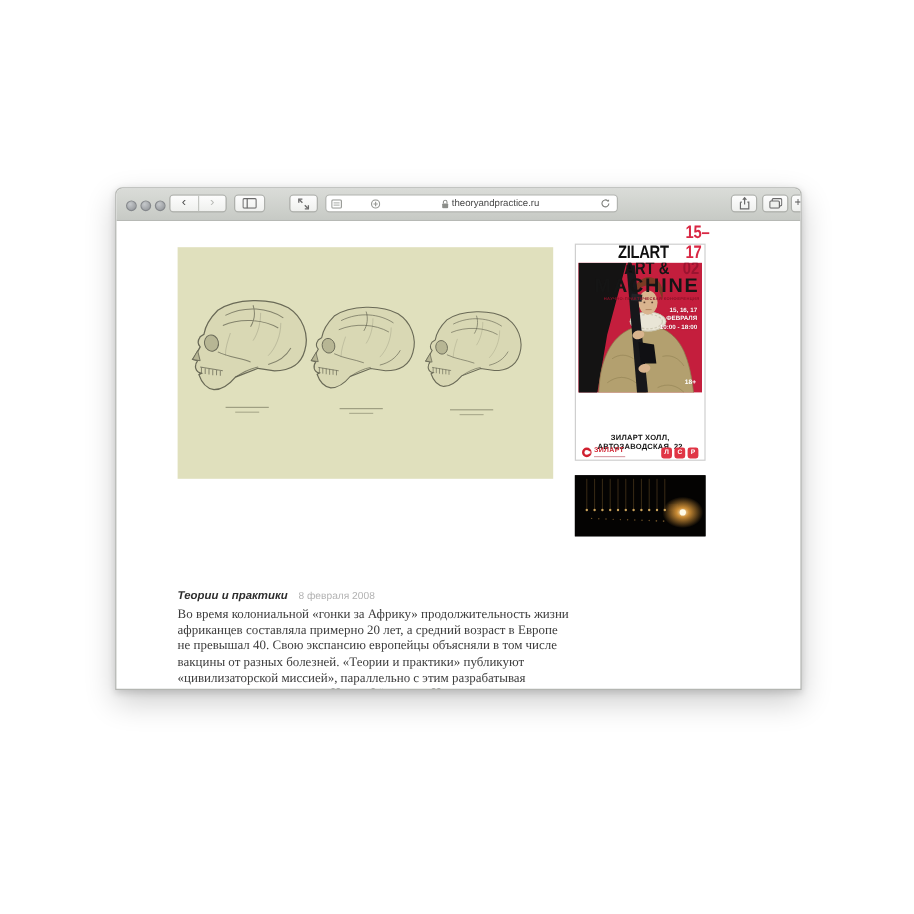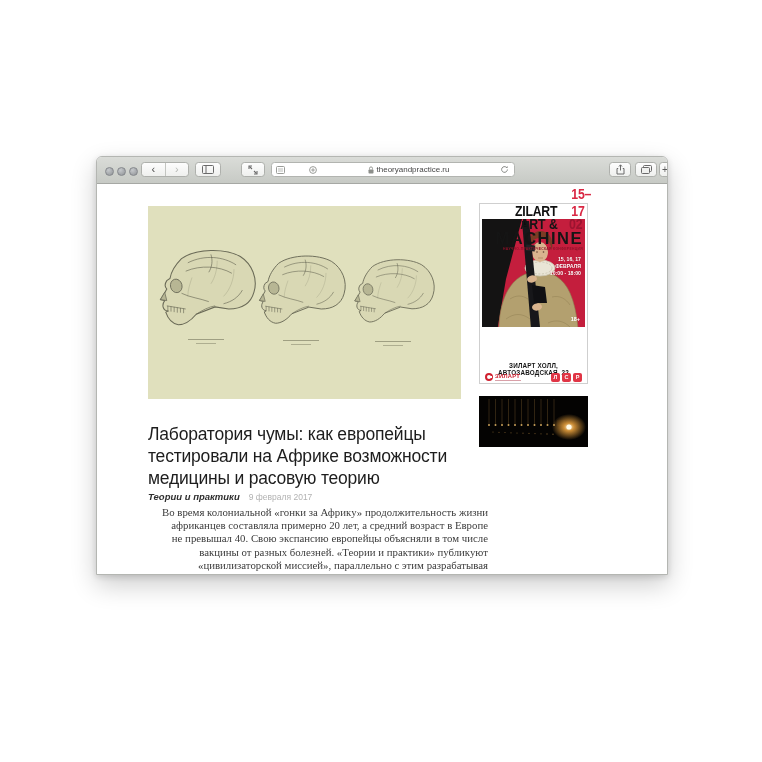--- a/index.html
+++ b/index.html
@@ -182,11 +182,6 @@
       </div>
     </div>
 
-    <div class="headline">
-      <div>Лаборатория чумы: как европейцы</div>
-      <div>тестировали на Африке возможности</div>
-      <div>медицины и расовую теорию</div>
-    </div>
 
     <div class="meta">
       <span class="src">Теории и практики</span>

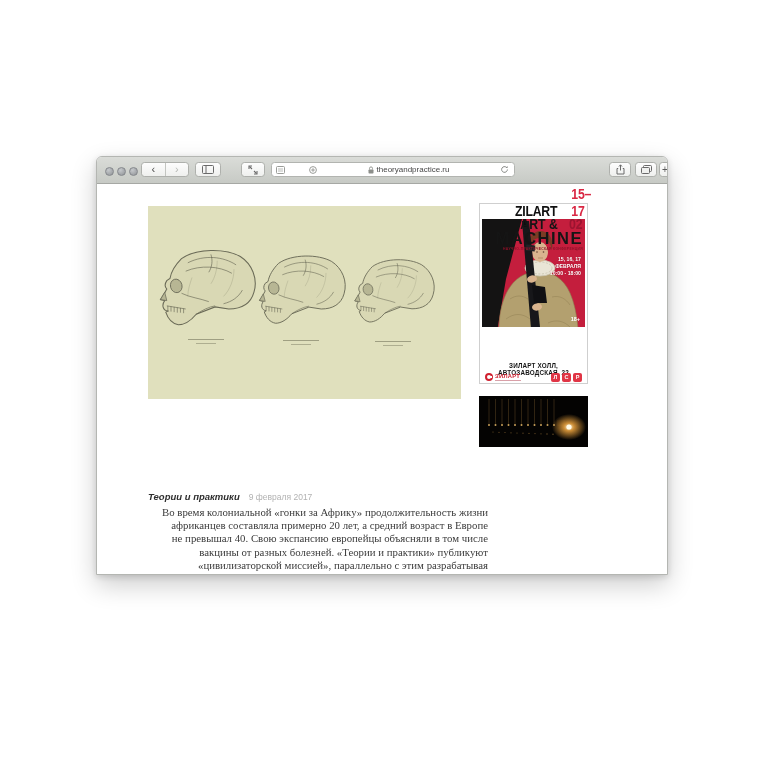--- a/index.html
+++ b/index.html
@@ -185,7 +185,7 @@
 
     <div class="meta">
       <span class="src">Теории и практики</span>
-      <span class="date">9 февраля 2017</span>
+      <span class="date">8 февраля 2008</span>
     </div>
 
     <div class="body-text">

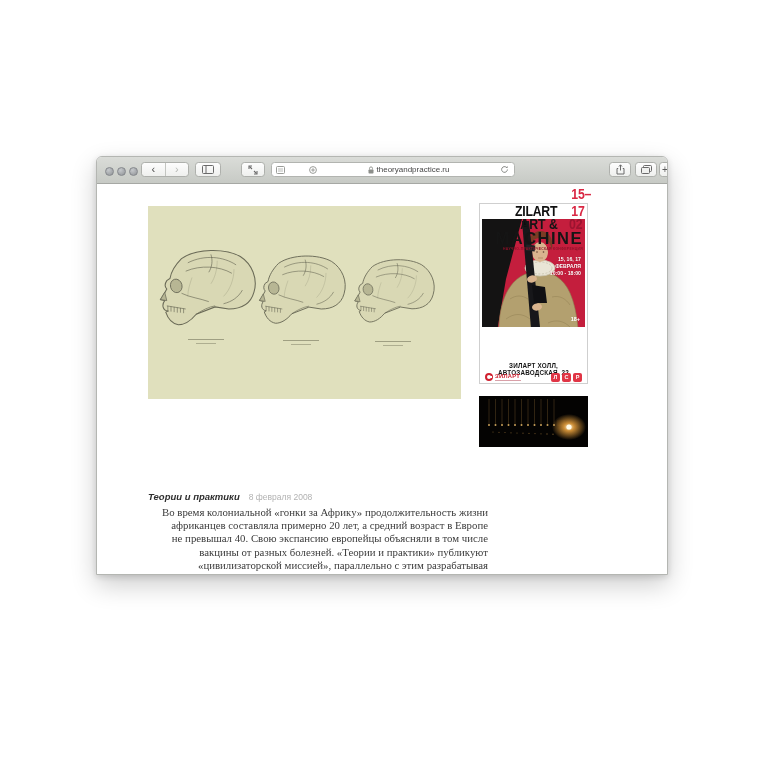--- a/index.html
+++ b/index.html
@@ -37,7 +37,7 @@
   .meta .src{font-size:9.5px;color:#2e2e2e;font-weight:bold;font-style:italic;}
   .meta .date{font-size:8.5px;color:#b2b2b2;}
   .body-text{position:absolute;left:51px;top:349px;width:340px;
-             font-family:"Liberation Serif",serif;font-size:10.8px;color:#3c3c3c;text-align:right;}
+             font-family:"Liberation Serif",serif;font-size:10.8px;color:#3c3c3c;}
   .body-text .bl{height:13.2px;line-height:13.2px;white-space:nowrap;}
   
   .ad-zilart{position:absolute;left:382px;top:46px;width:109px;height:181px;background:#ffffff;

